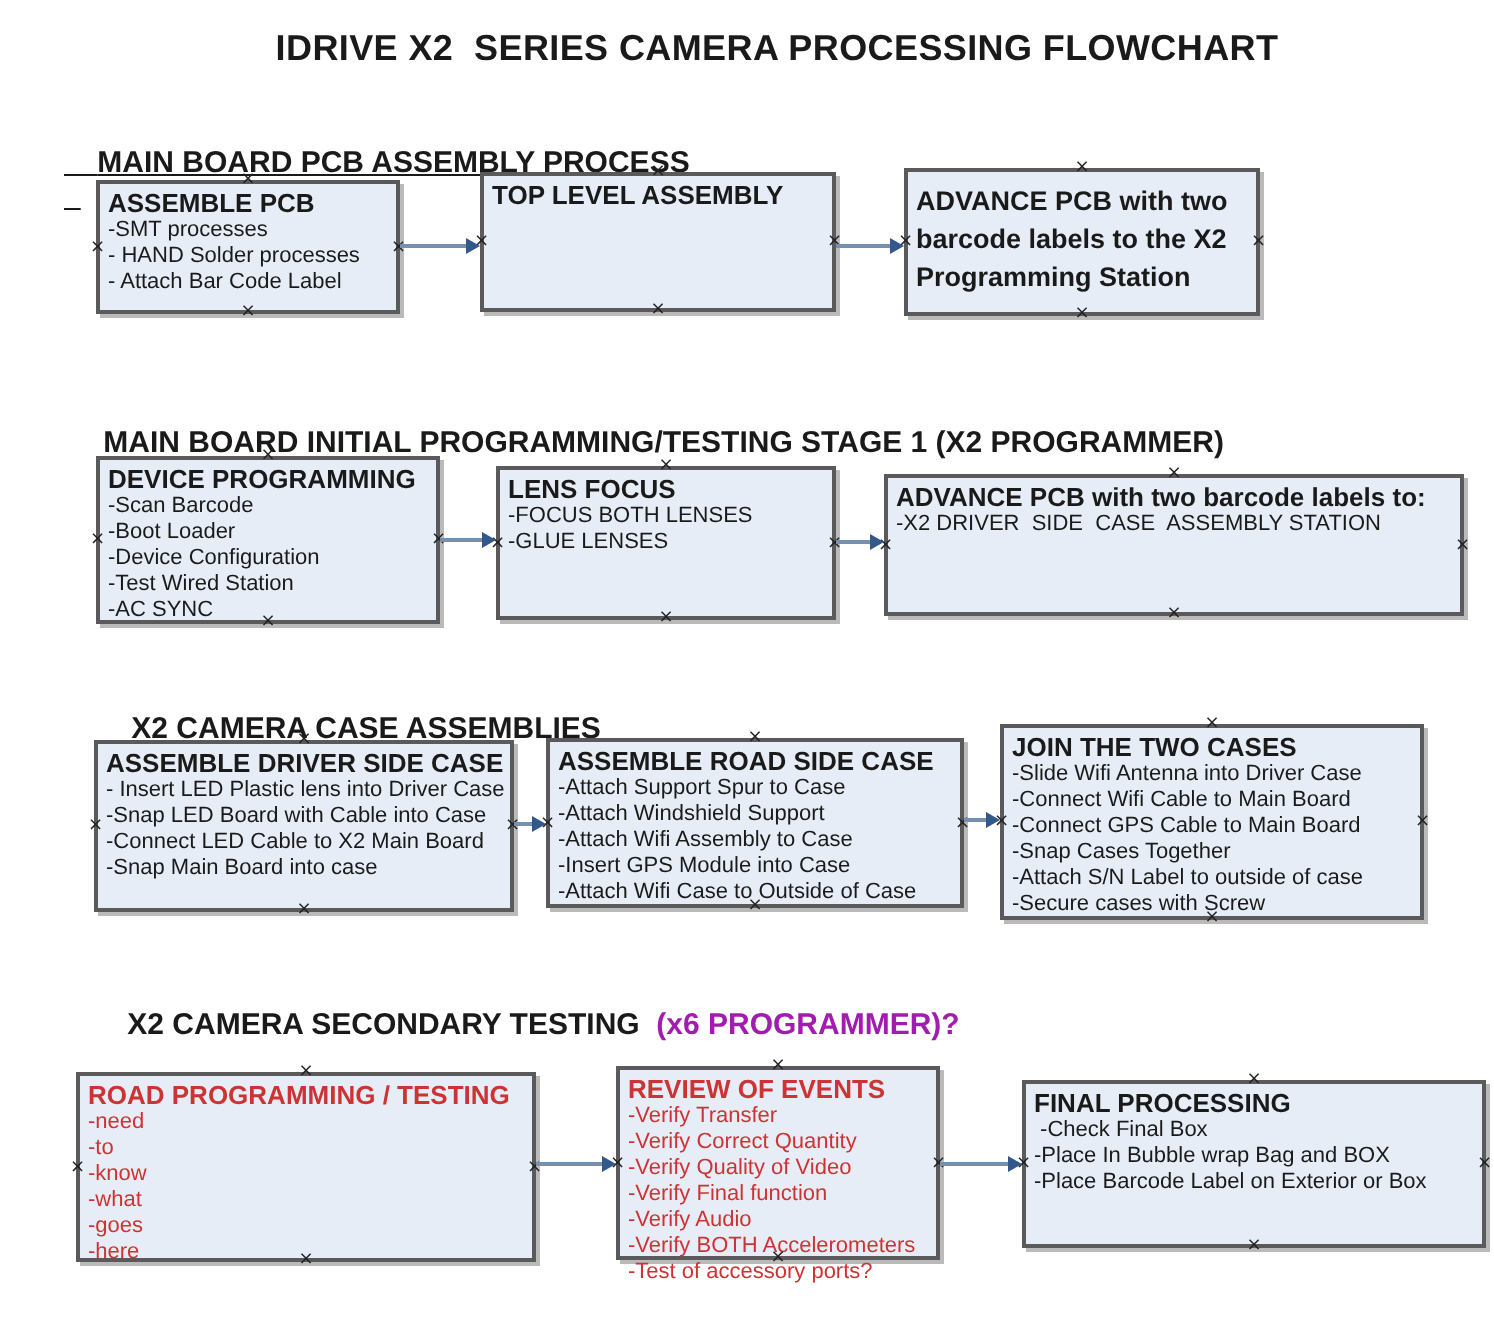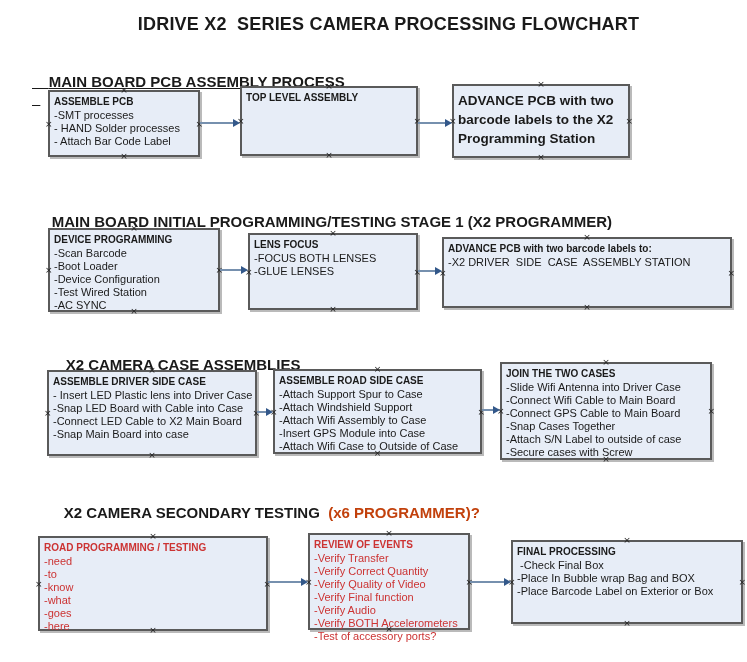--- a/index.html
+++ b/index.html
@@ -10,7 +10,7 @@
   .sec-heading .red-part{color:#c2410c;}
   .fbox{position:absolute;box-sizing:border-box;background:#e7edf7;border:2px solid #5a5a5a;
         box-shadow:2px 2px 0 rgba(130,130,130,.55);padding:2px 3px 0 4px;}
-  .fbox-title{font-size:10px;font-weight:bold;line-height:15px;white-space:nowrap;}
+  .fbox-title{font-size:13px;font-weight:bold;line-height:15px;white-space:nowrap;}
   .fbox.wrap-title .fbox-title{white-space:normal;line-height:19px;padding-top:3px;font-size:13.5px;}
   .fbox-item{font-size:11px;line-height:13px;white-space:pre;}
   .fbox.red .fbox-title,.fbox.red .fbox-item{color:#cc3333;}

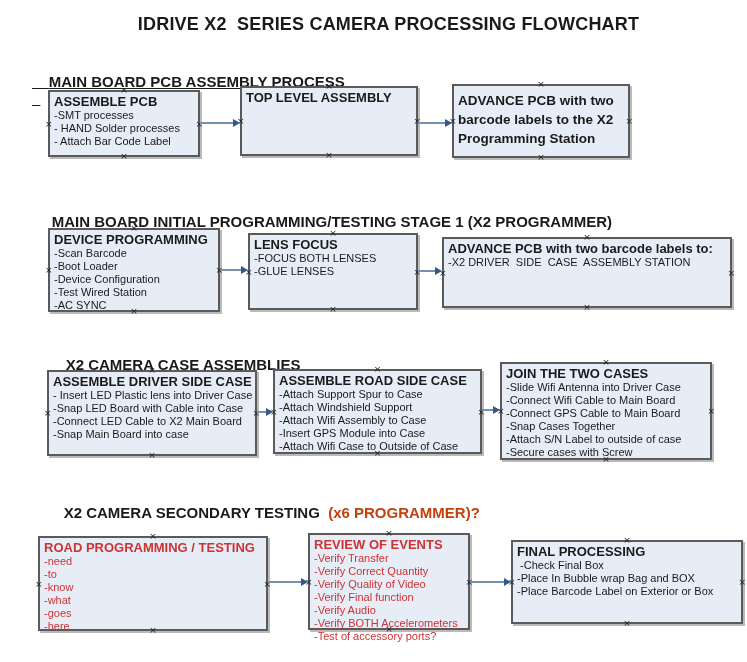--- a/index.html
+++ b/index.html
@@ -7,7 +7,7 @@
   .canvas{position:relative;width:747px;height:662px;background:#fff;overflow:hidden;margin-left:15px;}
   .page-title{position:absolute;left:0;right:0;top:14px;text-align:center;font-size:18px;font-weight:bold;letter-spacing:.2px;white-space:pre;}
   .sec-heading{position:absolute;font-size:15px;font-weight:bold;white-space:pre;}
-  .sec-heading .red-part{color:#c2410c;}
+  .sec-heading .red-part{color:#a21caf;}
   .fbox{position:absolute;box-sizing:border-box;background:#e7edf7;border:2px solid #5a5a5a;
         box-shadow:2px 2px 0 rgba(130,130,130,.55);padding:2px 3px 0 4px;}
   .fbox-title{font-size:13px;font-weight:bold;line-height:15px;white-space:nowrap;}

